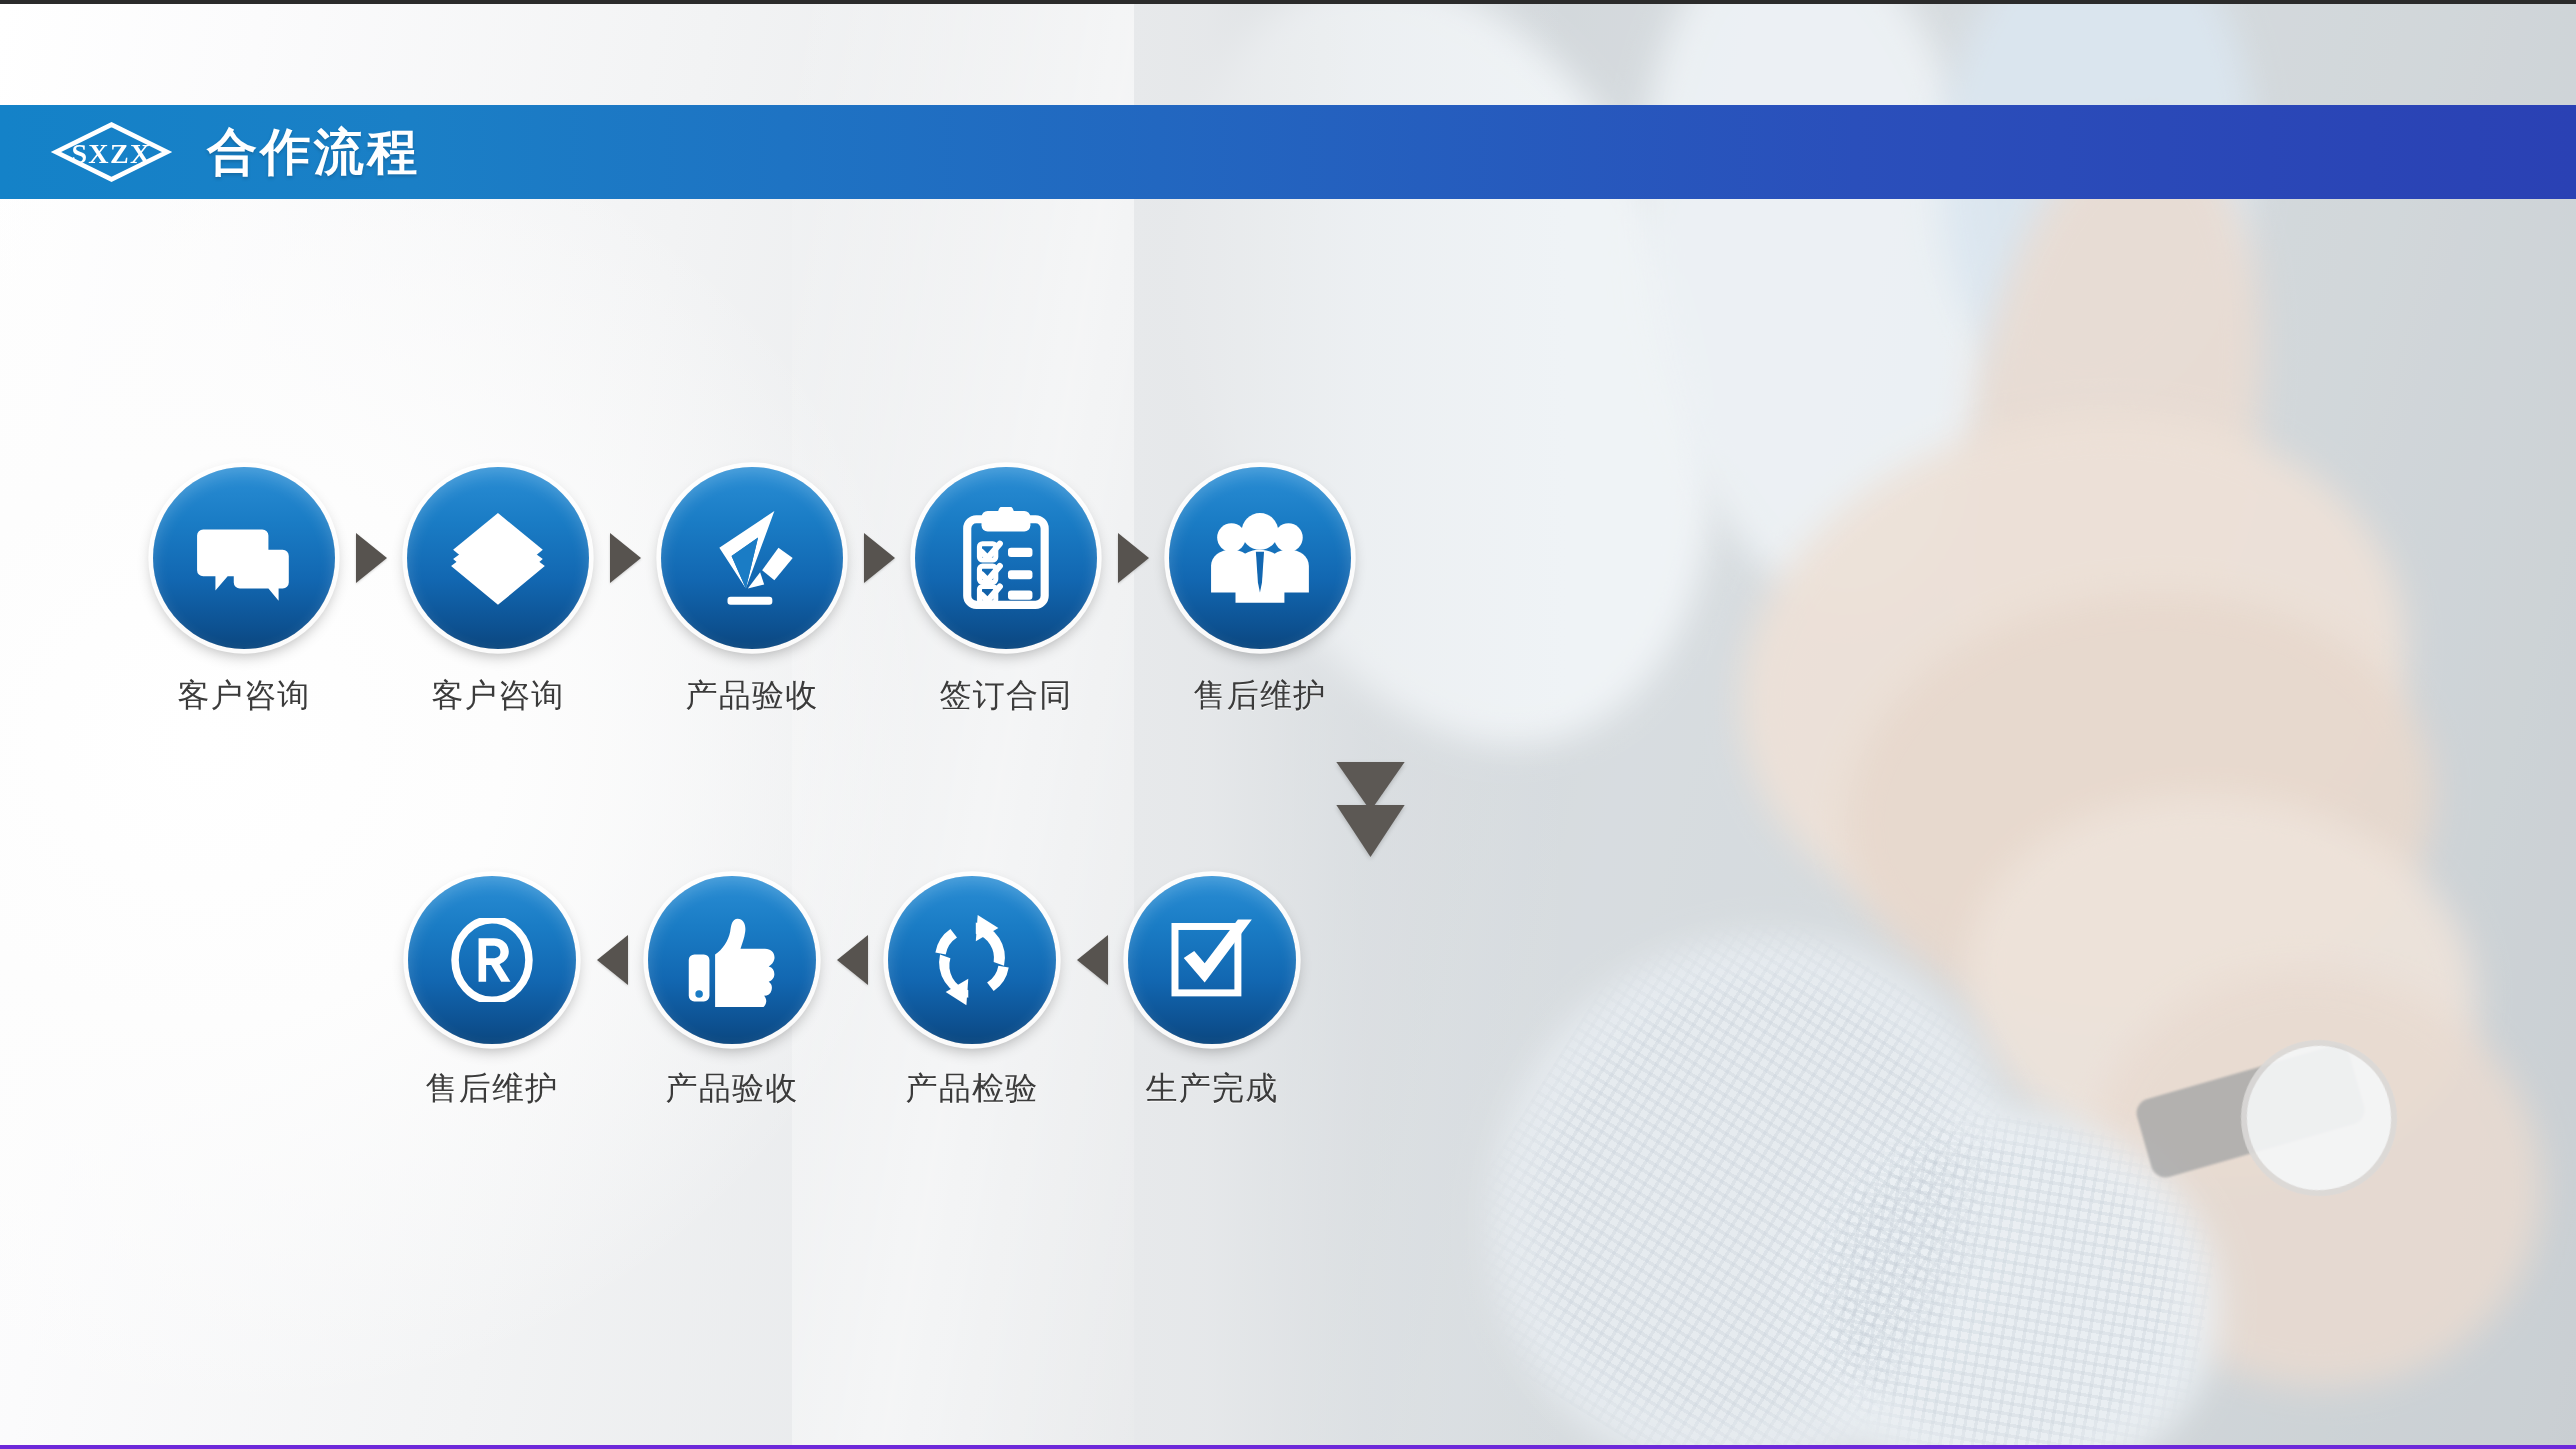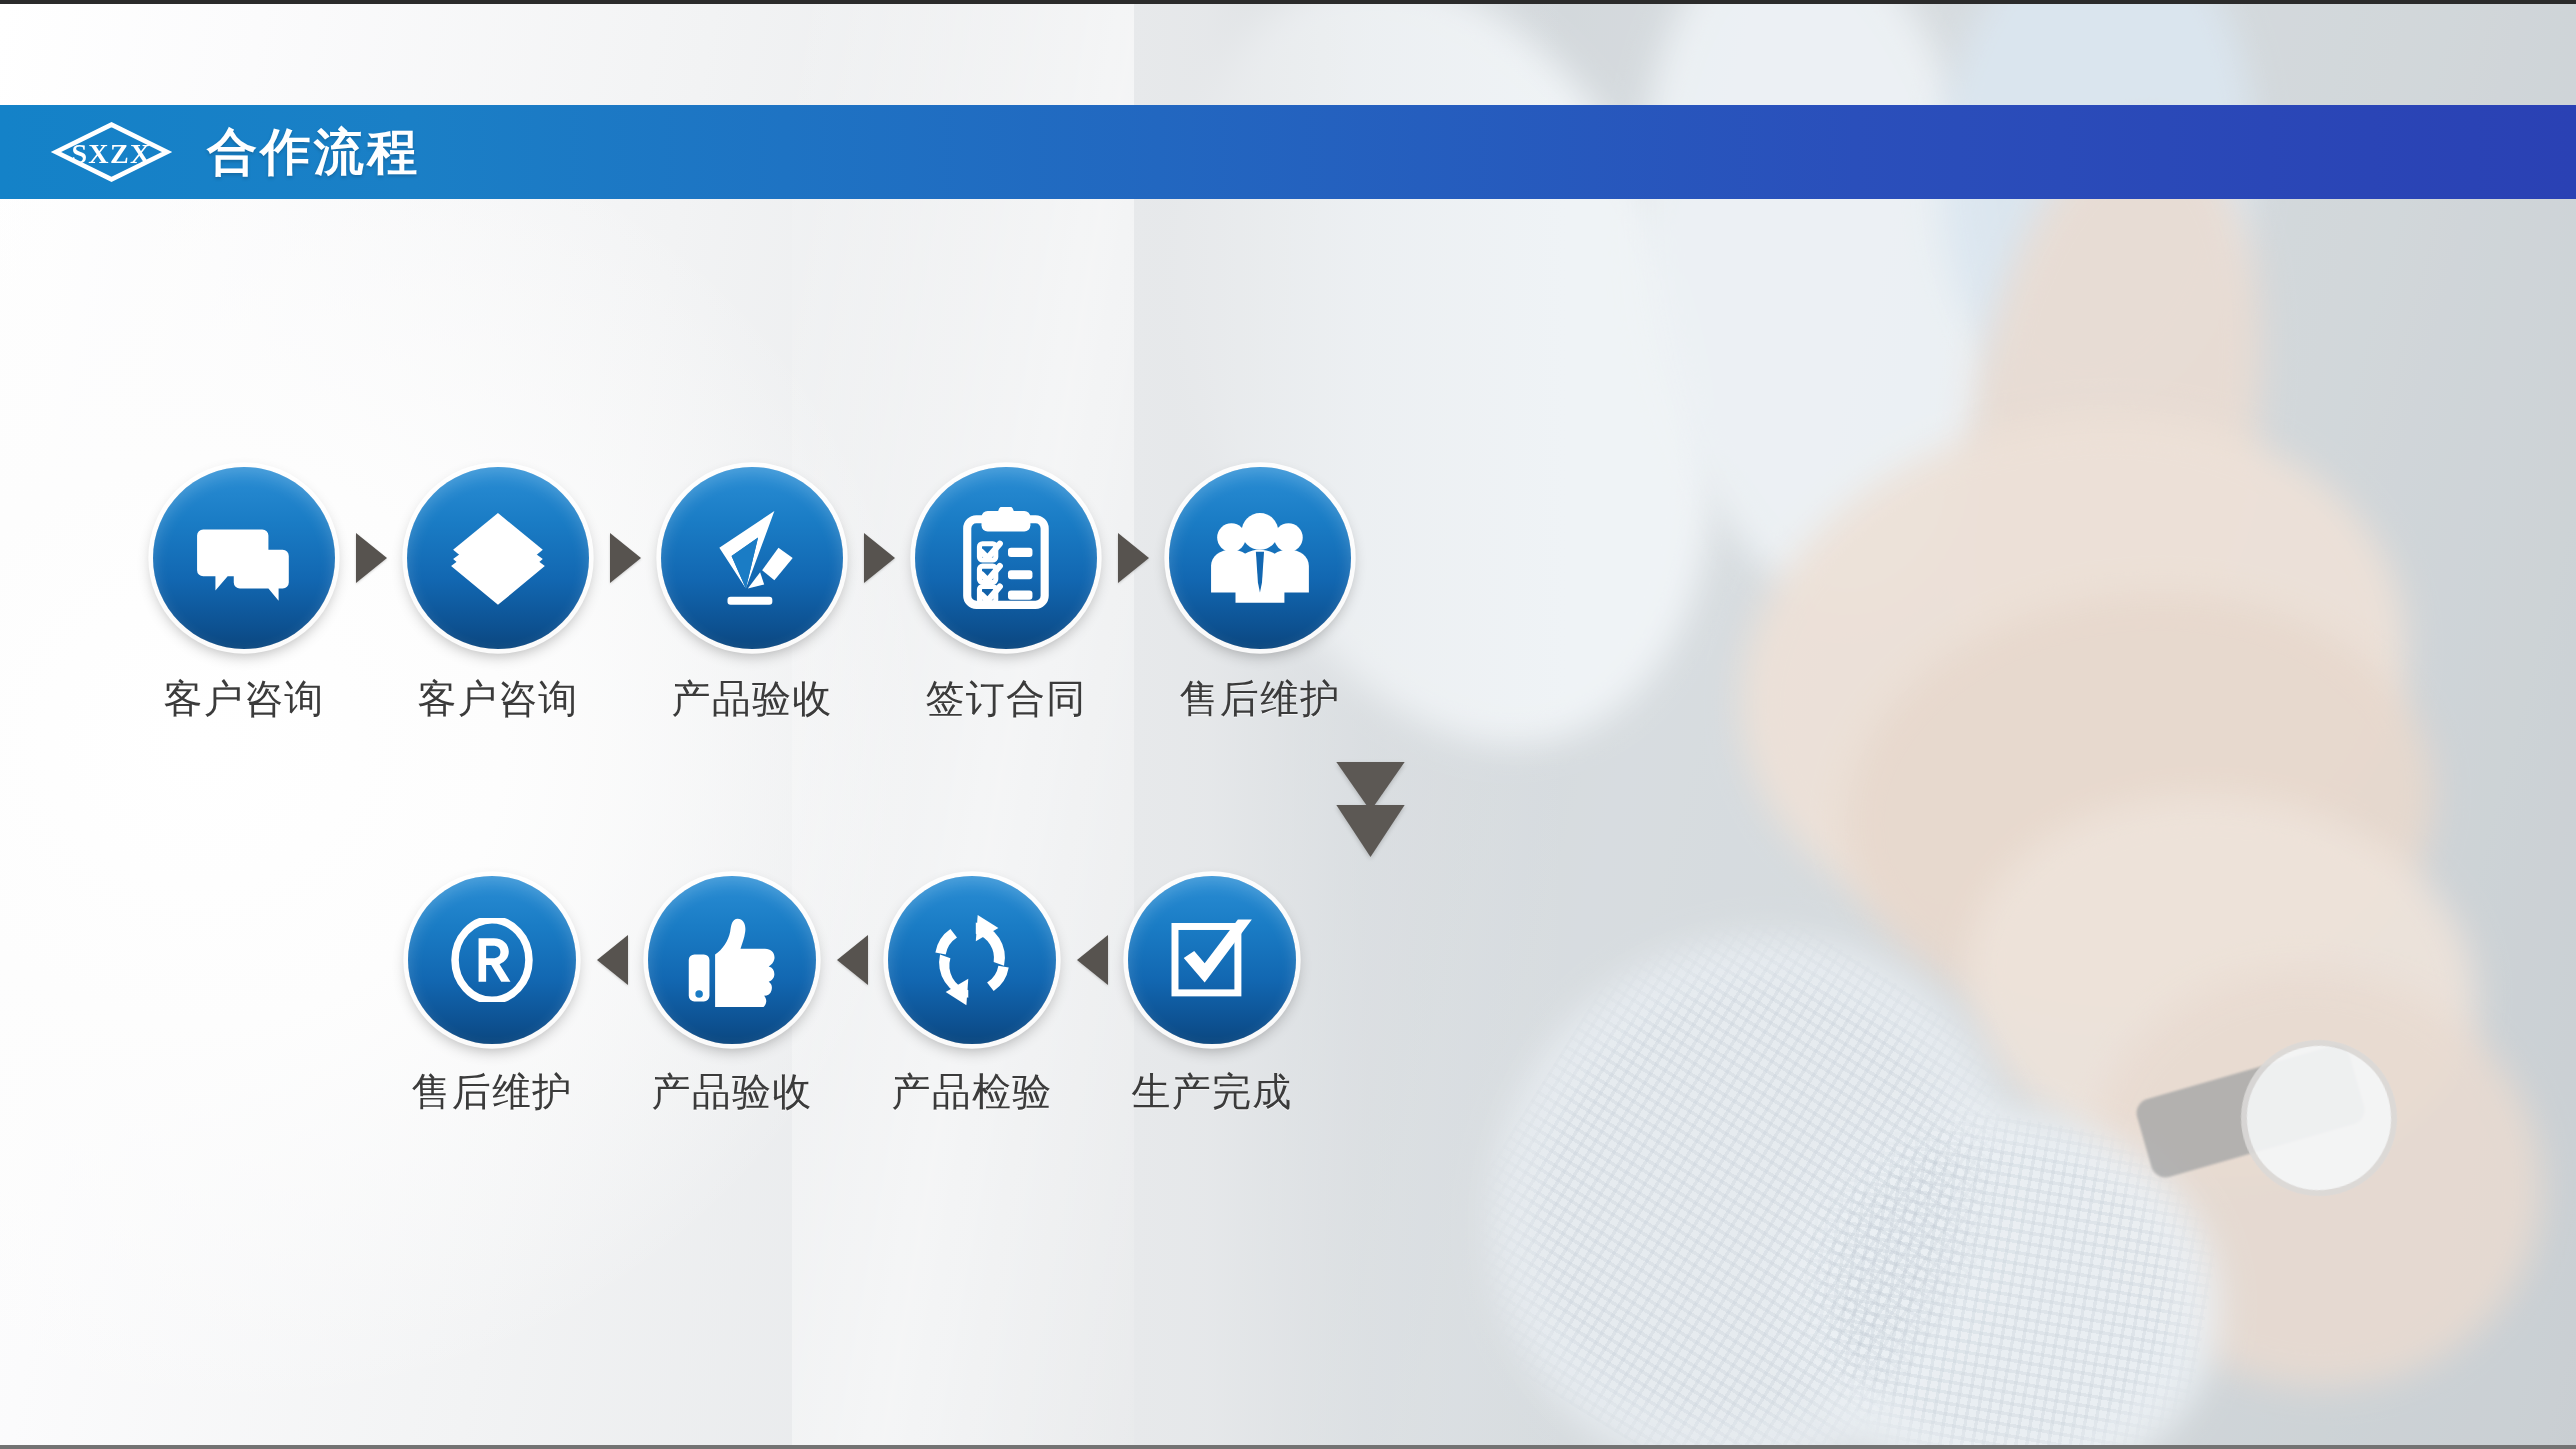--- a/index.html
+++ b/index.html
@@ -13,7 +13,7 @@
     position:absolute;inset:0;
     box-sizing:border-box;
     border-top:4px solid #2b2b2b;
-    border-bottom:4px solid #737373;
+    border-bottom:4px solid #6d28d9;
     overflow:hidden;
     background:#fdba74;
     text-decoration:underline;

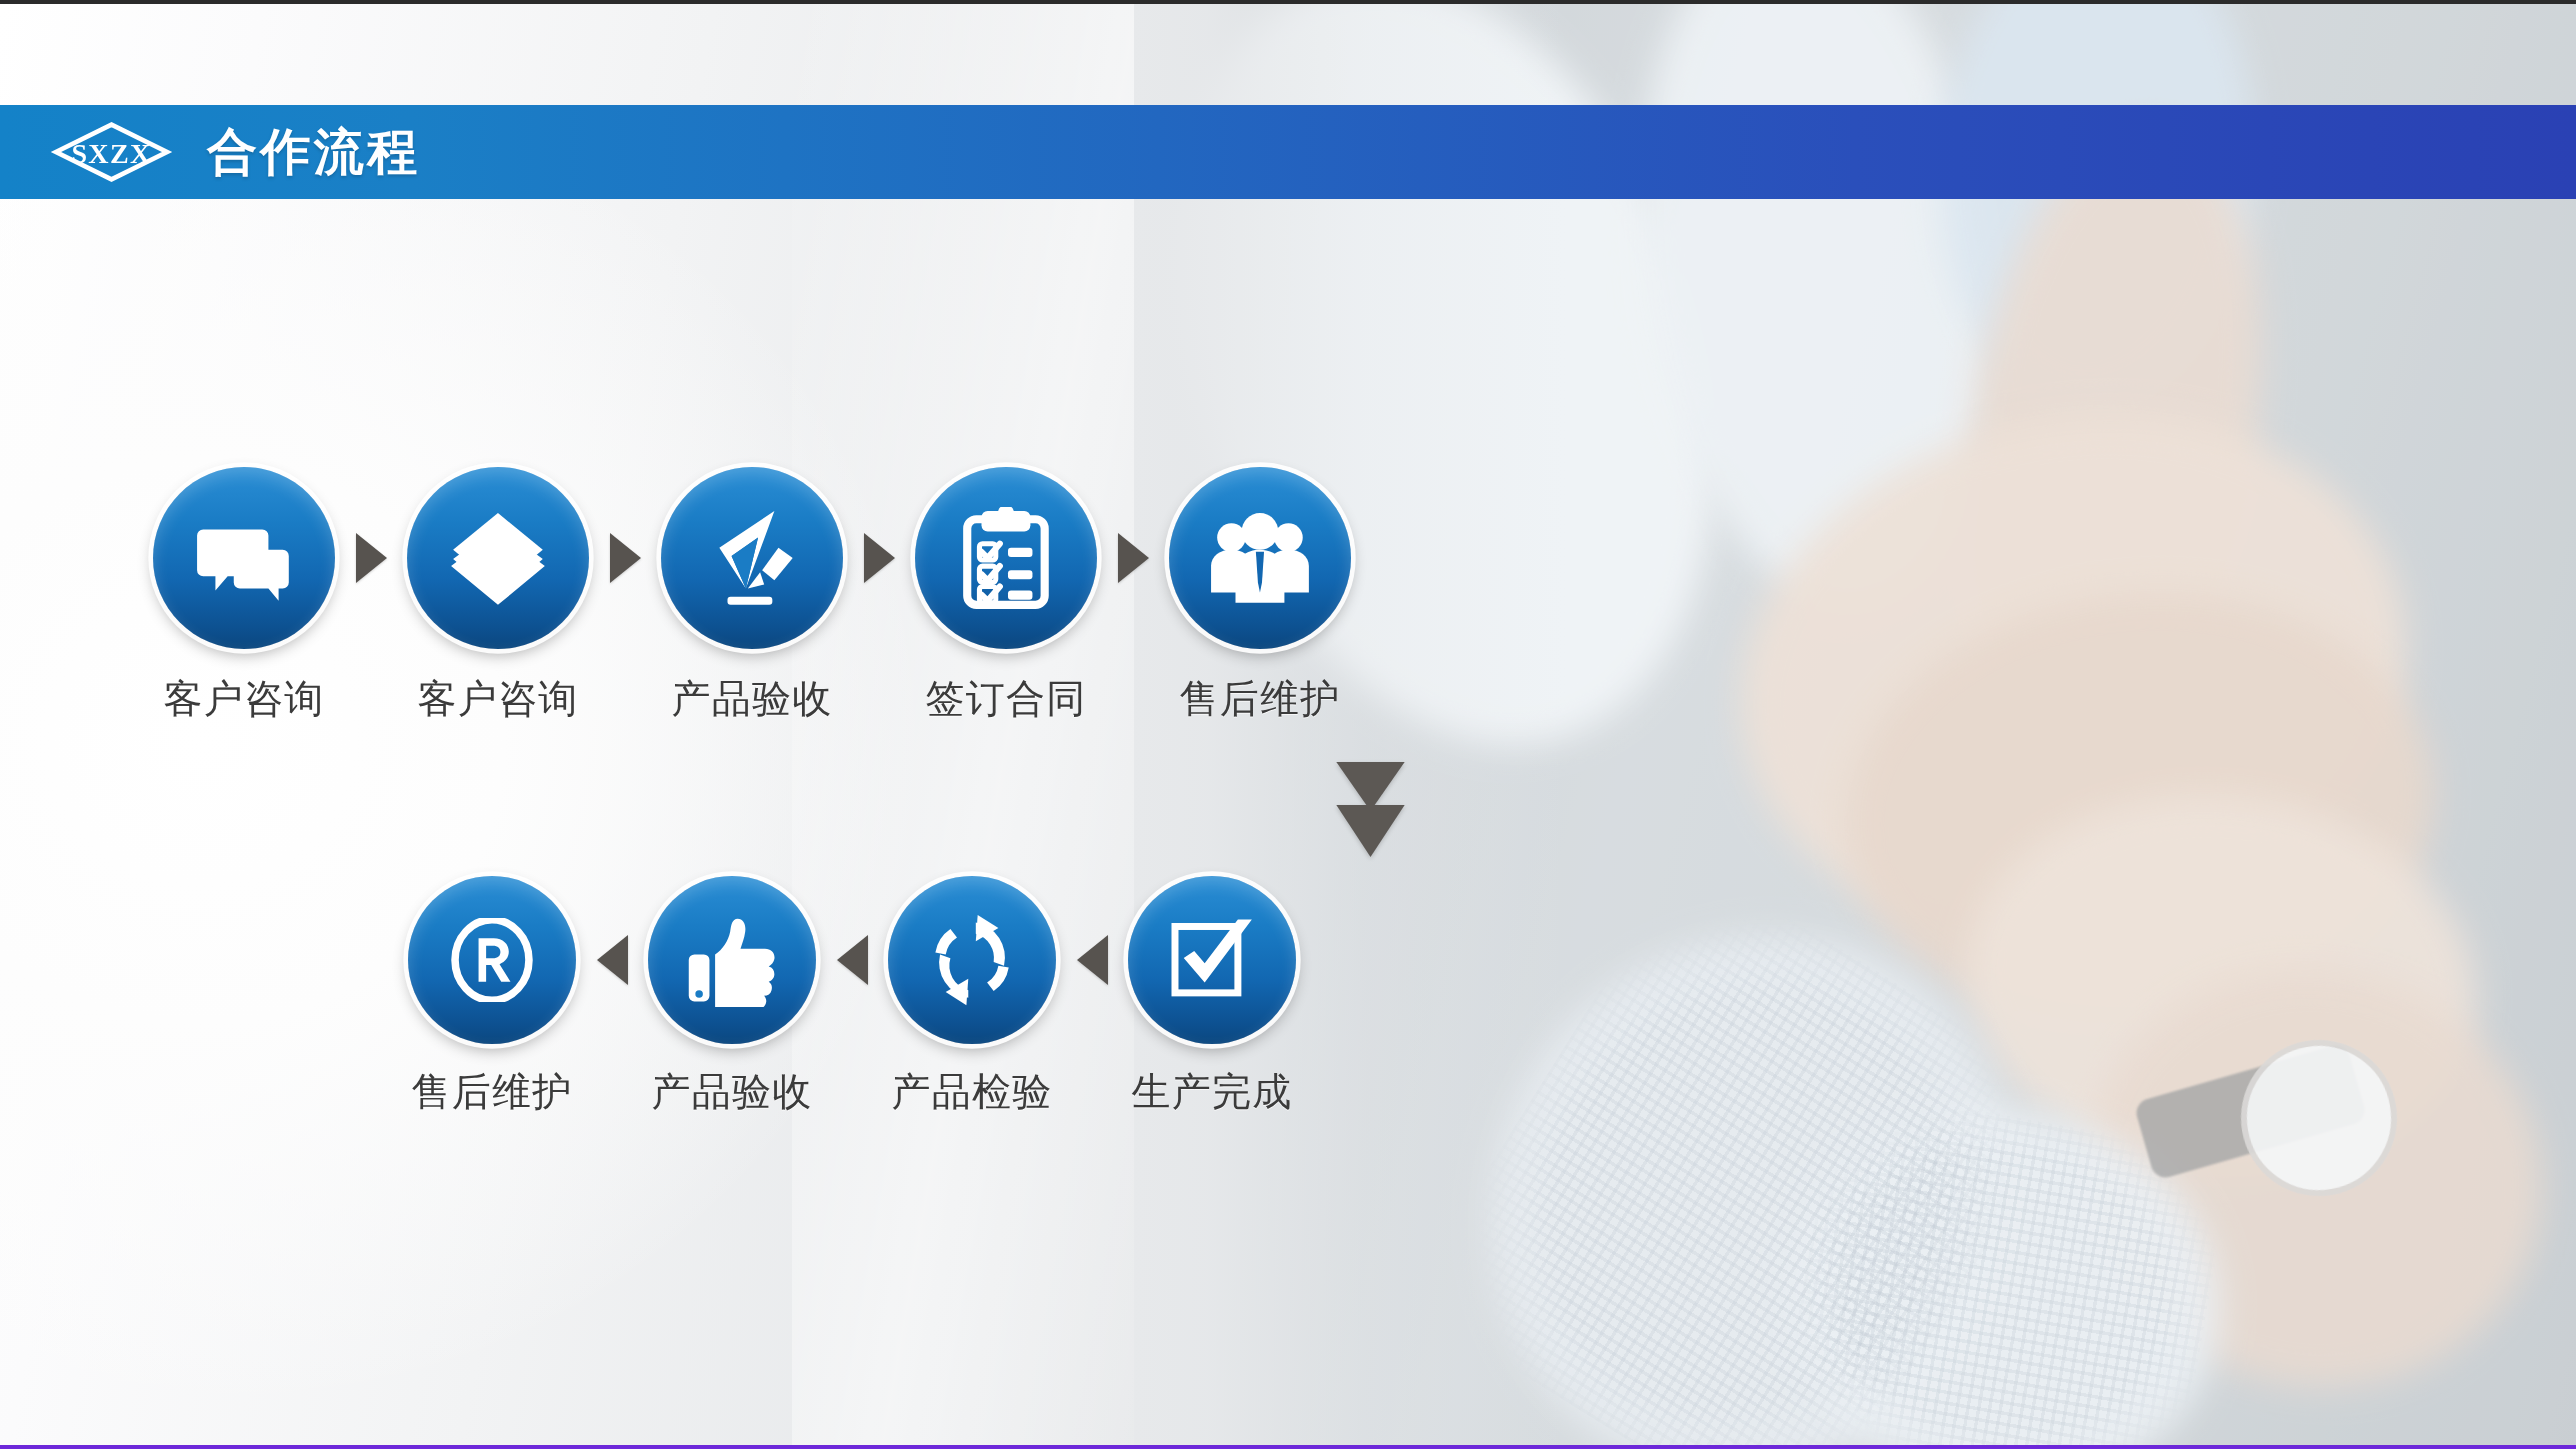--- a/index.html
+++ b/index.html
@@ -133,7 +133,7 @@
   .bubble.ic-check svg{width:52%;height:52%;}
 
   .label{
-    margin-top:29.5px;color:#3b3b3b;font-size:39px;font-weight:500;
+    margin-top:29.5px;color:#3b3b3b;font-size:32px;font-weight:500;
     letter-spacing:1.3px;white-space:nowrap;line-height:1;
     text-shadow:0 0.7px 0 rgba(255,255,255,.7);
   }

